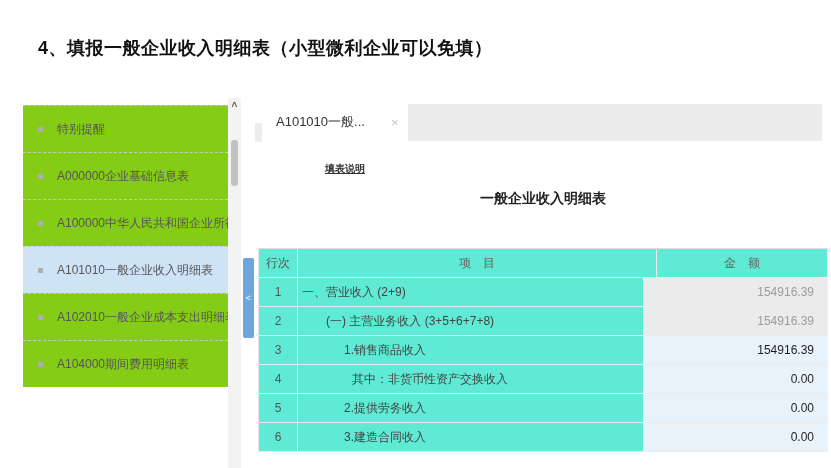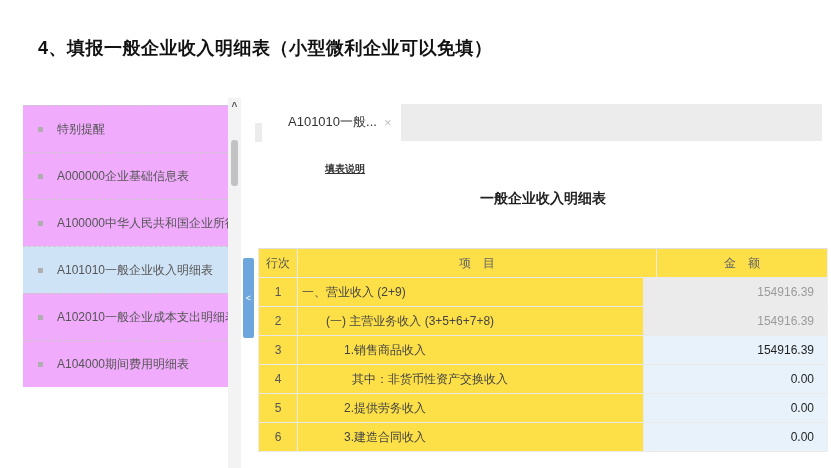--- a/index.html
+++ b/index.html
@@ -12,7 +12,7 @@
     letter-spacing:.5px;white-space:nowrap;
   }
   
-  .sidebar{position:absolute;left:23px;top:105px;width:205px;background:#f0abfc;}
+  .sidebar{position:absolute;left:23px;top:105px;width:205px;background:#84cc16;}
   .side-item{
     height:46px;display:flex;align-items:center;gap:14px;padding-left:15px;
     border-top:1px dashed #c9c9c9;font-size:12px;color:#555;cursor:pointer;

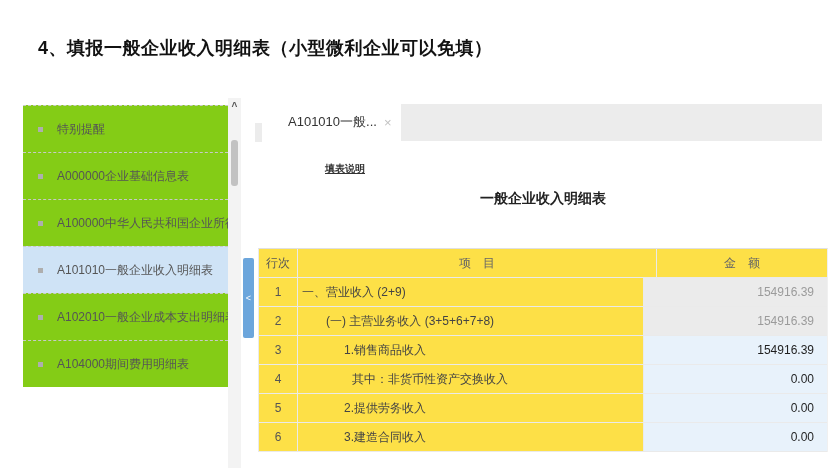--- a/index.html
+++ b/index.html
@@ -42,8 +42,8 @@
   .tab-sliver{position:absolute;left:-3px;top:23px;width:7px;height:19px;background:#ececec;}
   .tab-filler{position:absolute;left:114px;top:4px;width:450px;height:37px;background:#ececec;}
   .tab-active{
-    position:absolute;left:20px;top:2px;height:40px;display:flex;align-items:center;
-    gap:7px;padding:0 10px 0 10px;background:#fff;font-size:13px;color:#333;cursor:pointer;
+    position:absolute;left:8px;top:2px;height:40px;display:flex;align-items:center;
+    gap:26px;padding:0 10px 0 10px;background:#fff;font-size:13px;color:#333;cursor:pointer;
     white-space:nowrap;
   }
   .tab-close{color:#c2c2c2;font-size:13px;cursor:pointer;}

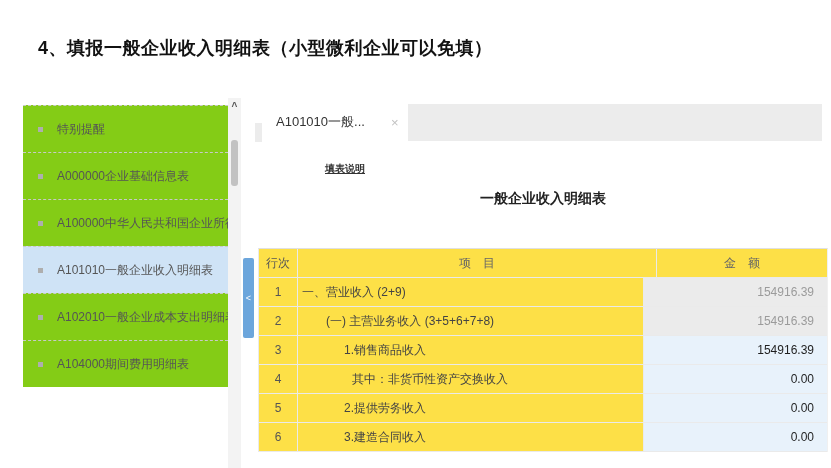--- a/index.html
+++ b/index.html
@@ -54,7 +54,7 @@
   .sheet-title{text-align:center;font-size:14px;font-weight:700;color:#222;margin-top:14px;}
   
   .table{margin-top:40px;border-top:1px solid #e0e0e0;border-left:1px solid #eaeaea;border-right:1px solid #f0f0f0;}
-  .trow{display:flex;height:28px;border-bottom:1px solid #eaeaea;font-size:12px;background:#fde047;}
+  .trow{display:flex;height:28px;border-bottom:1px solid #eaeaea;font-size:12px;background:#5eead4;}
   .c-line{
     width:38px;flex:0 0 auto;border-right:1px solid #eaeaea;display:flex;
     align-items:center;justify-content:center;color:#555;

